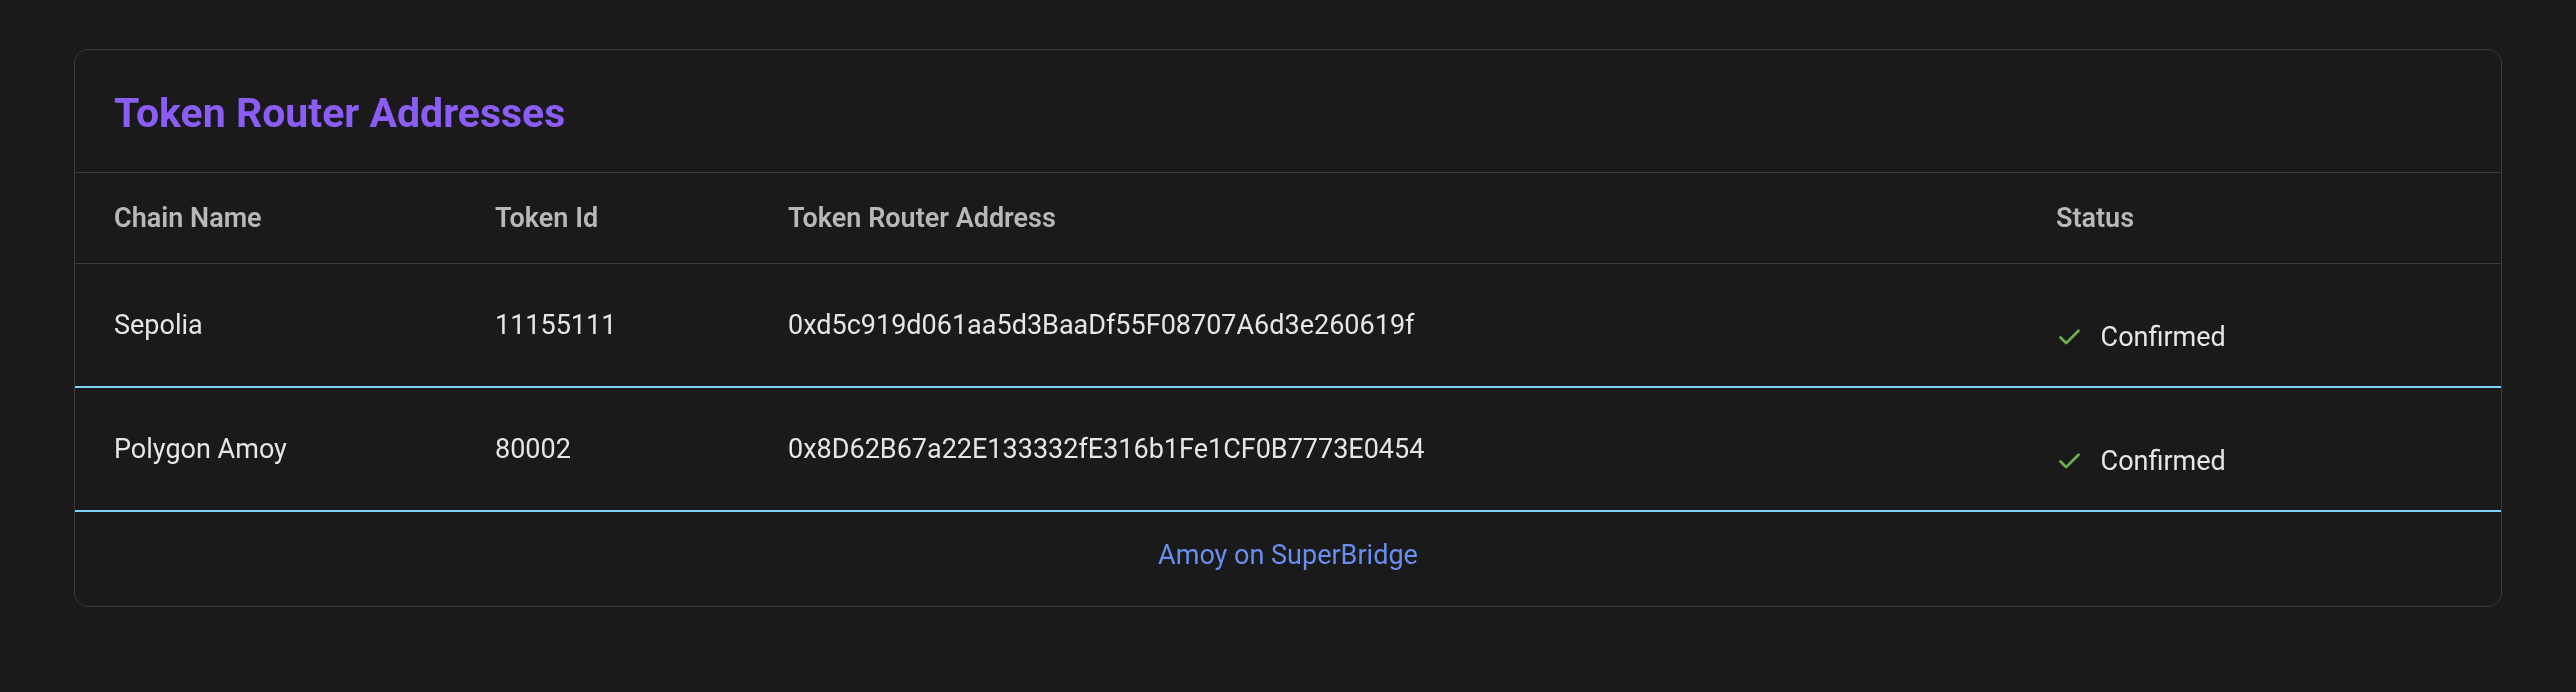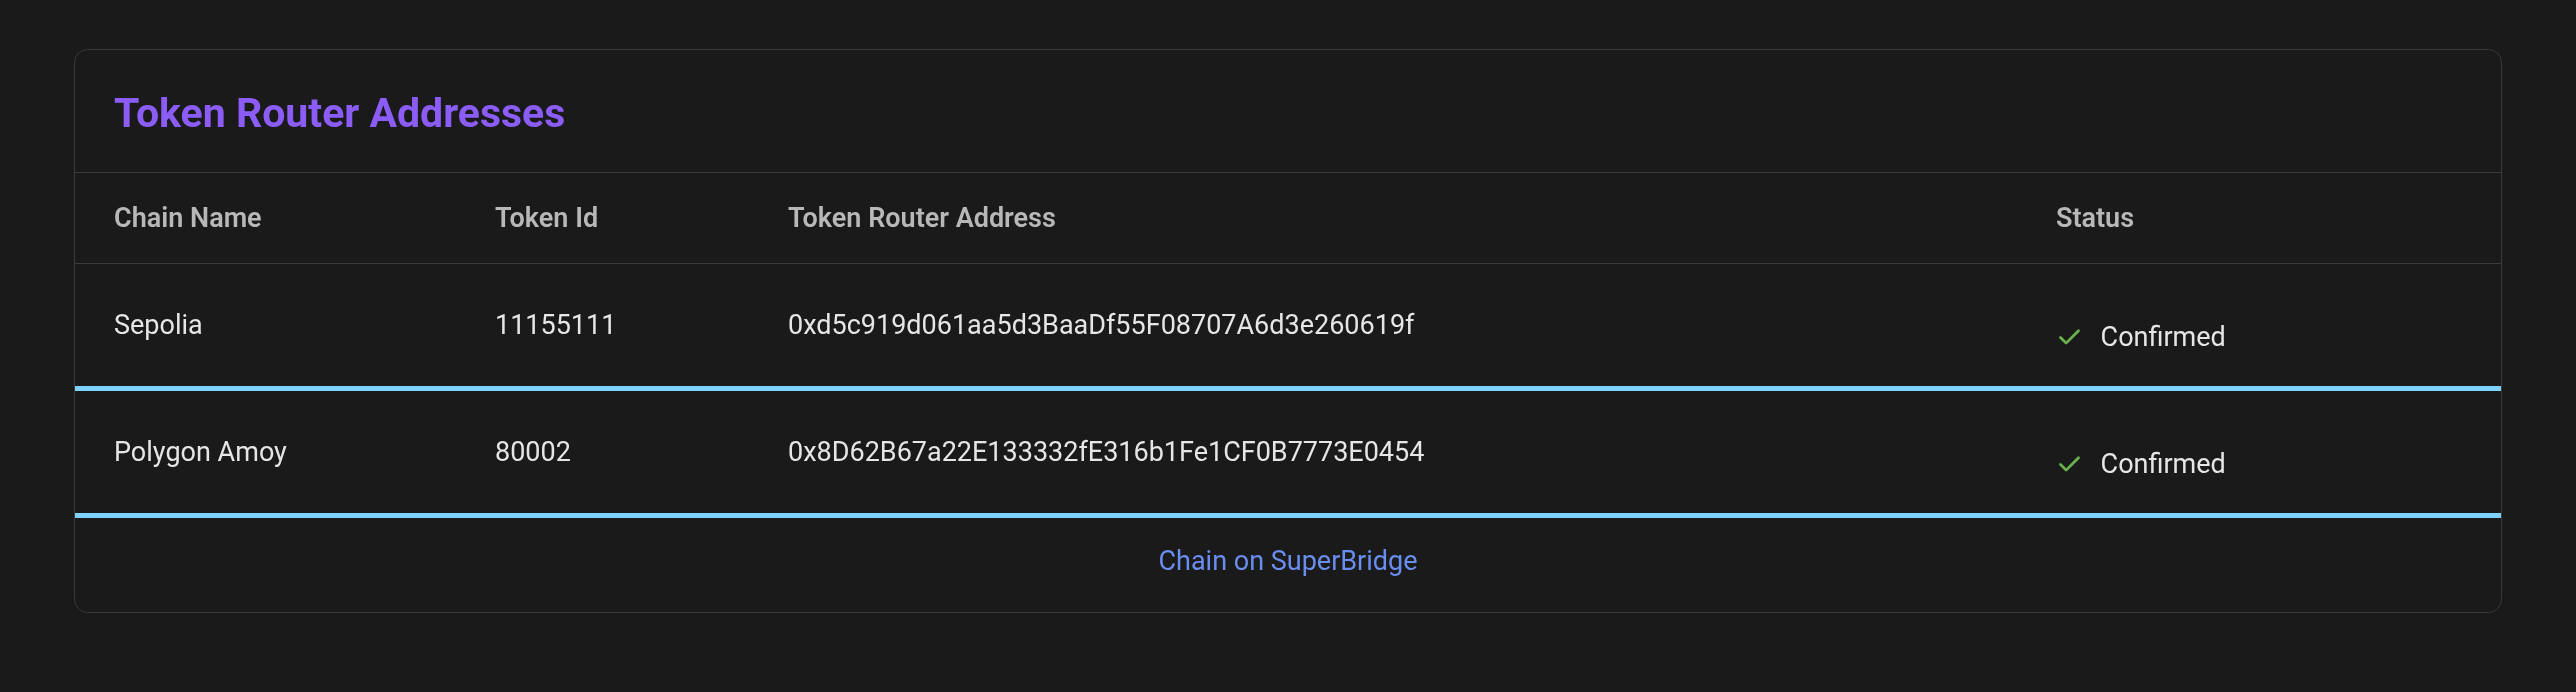--- a/index.html
+++ b/index.html
@@ -41,7 +41,7 @@
       font-size:27px;
       color:#e6e6e6;
       padding:33px 0 33px 0;
-      border-bottom:5px solid #7dd3fc;
+      border-bottom:2px solid #7dd3fc;
       vertical-align:middle;
     }
     tbody td:first-child { padding-left:39px; }

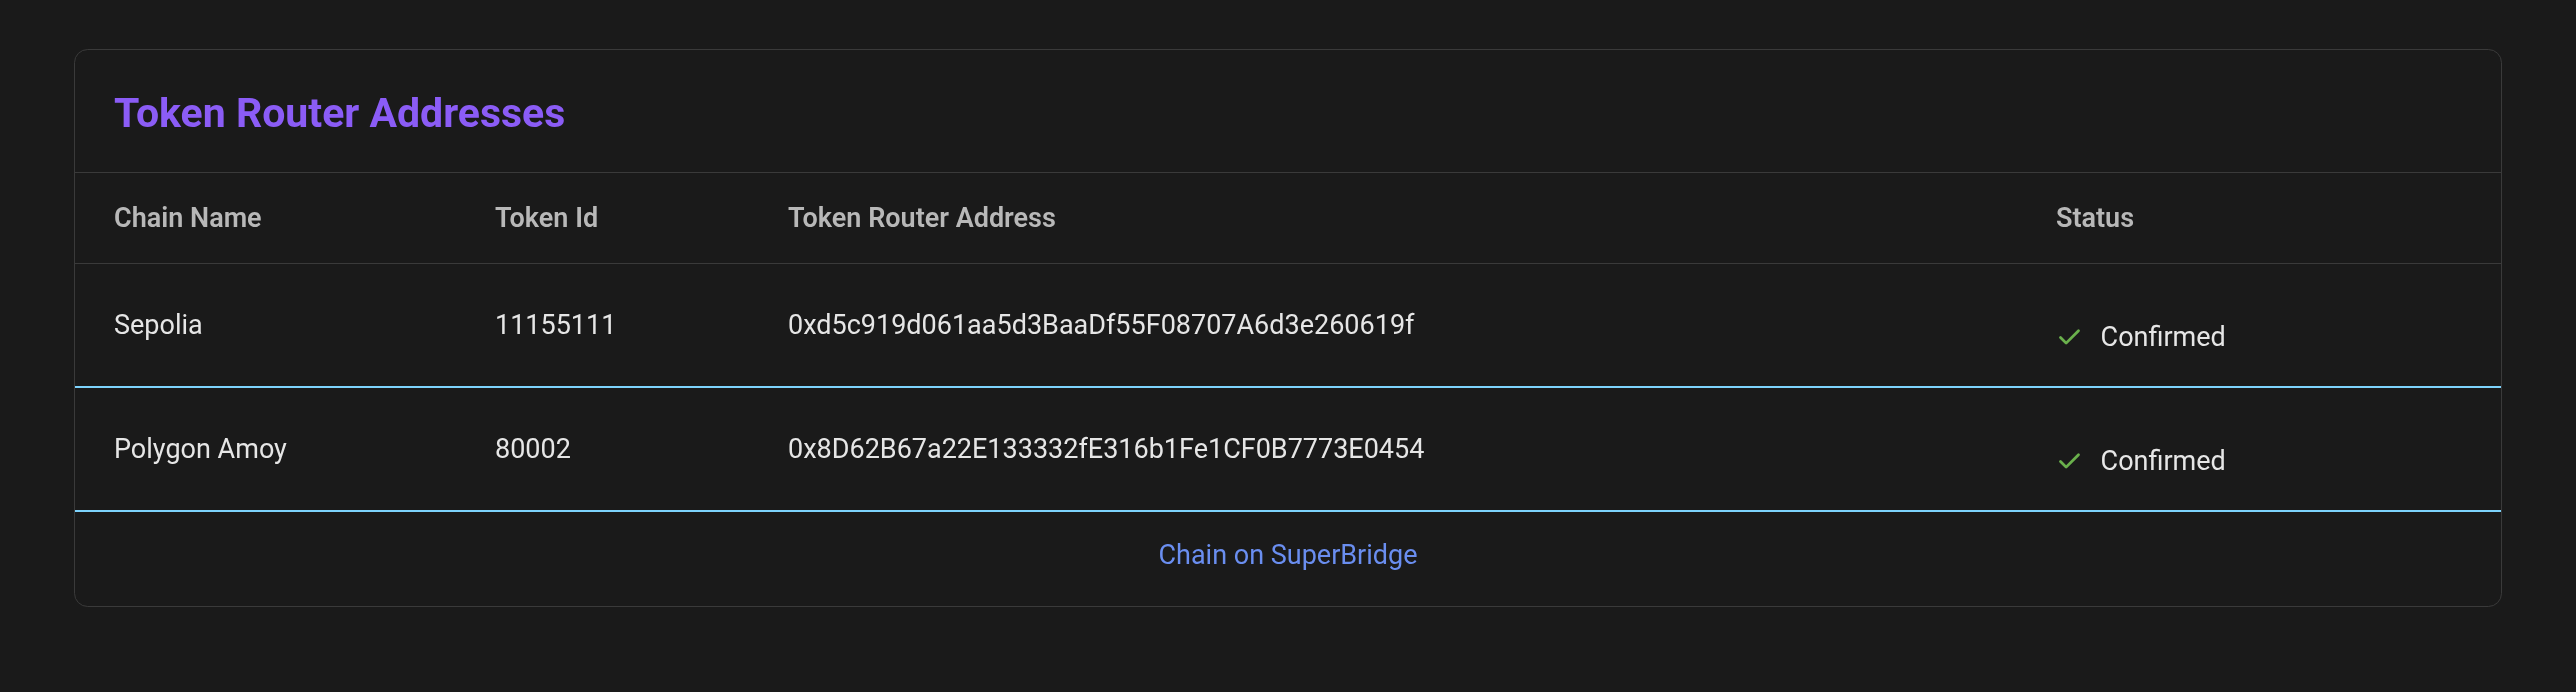--- a/index.html
+++ b/index.html
@@ -118,7 +118,7 @@
     </tbody>
   </table>
   <div class="card-footer">
-    <a class="footer-link">Chain on SuperBridge</a>
+    <a class="footer-link">Amoy on SuperBridge</a>
   </div>
 </div>
 

